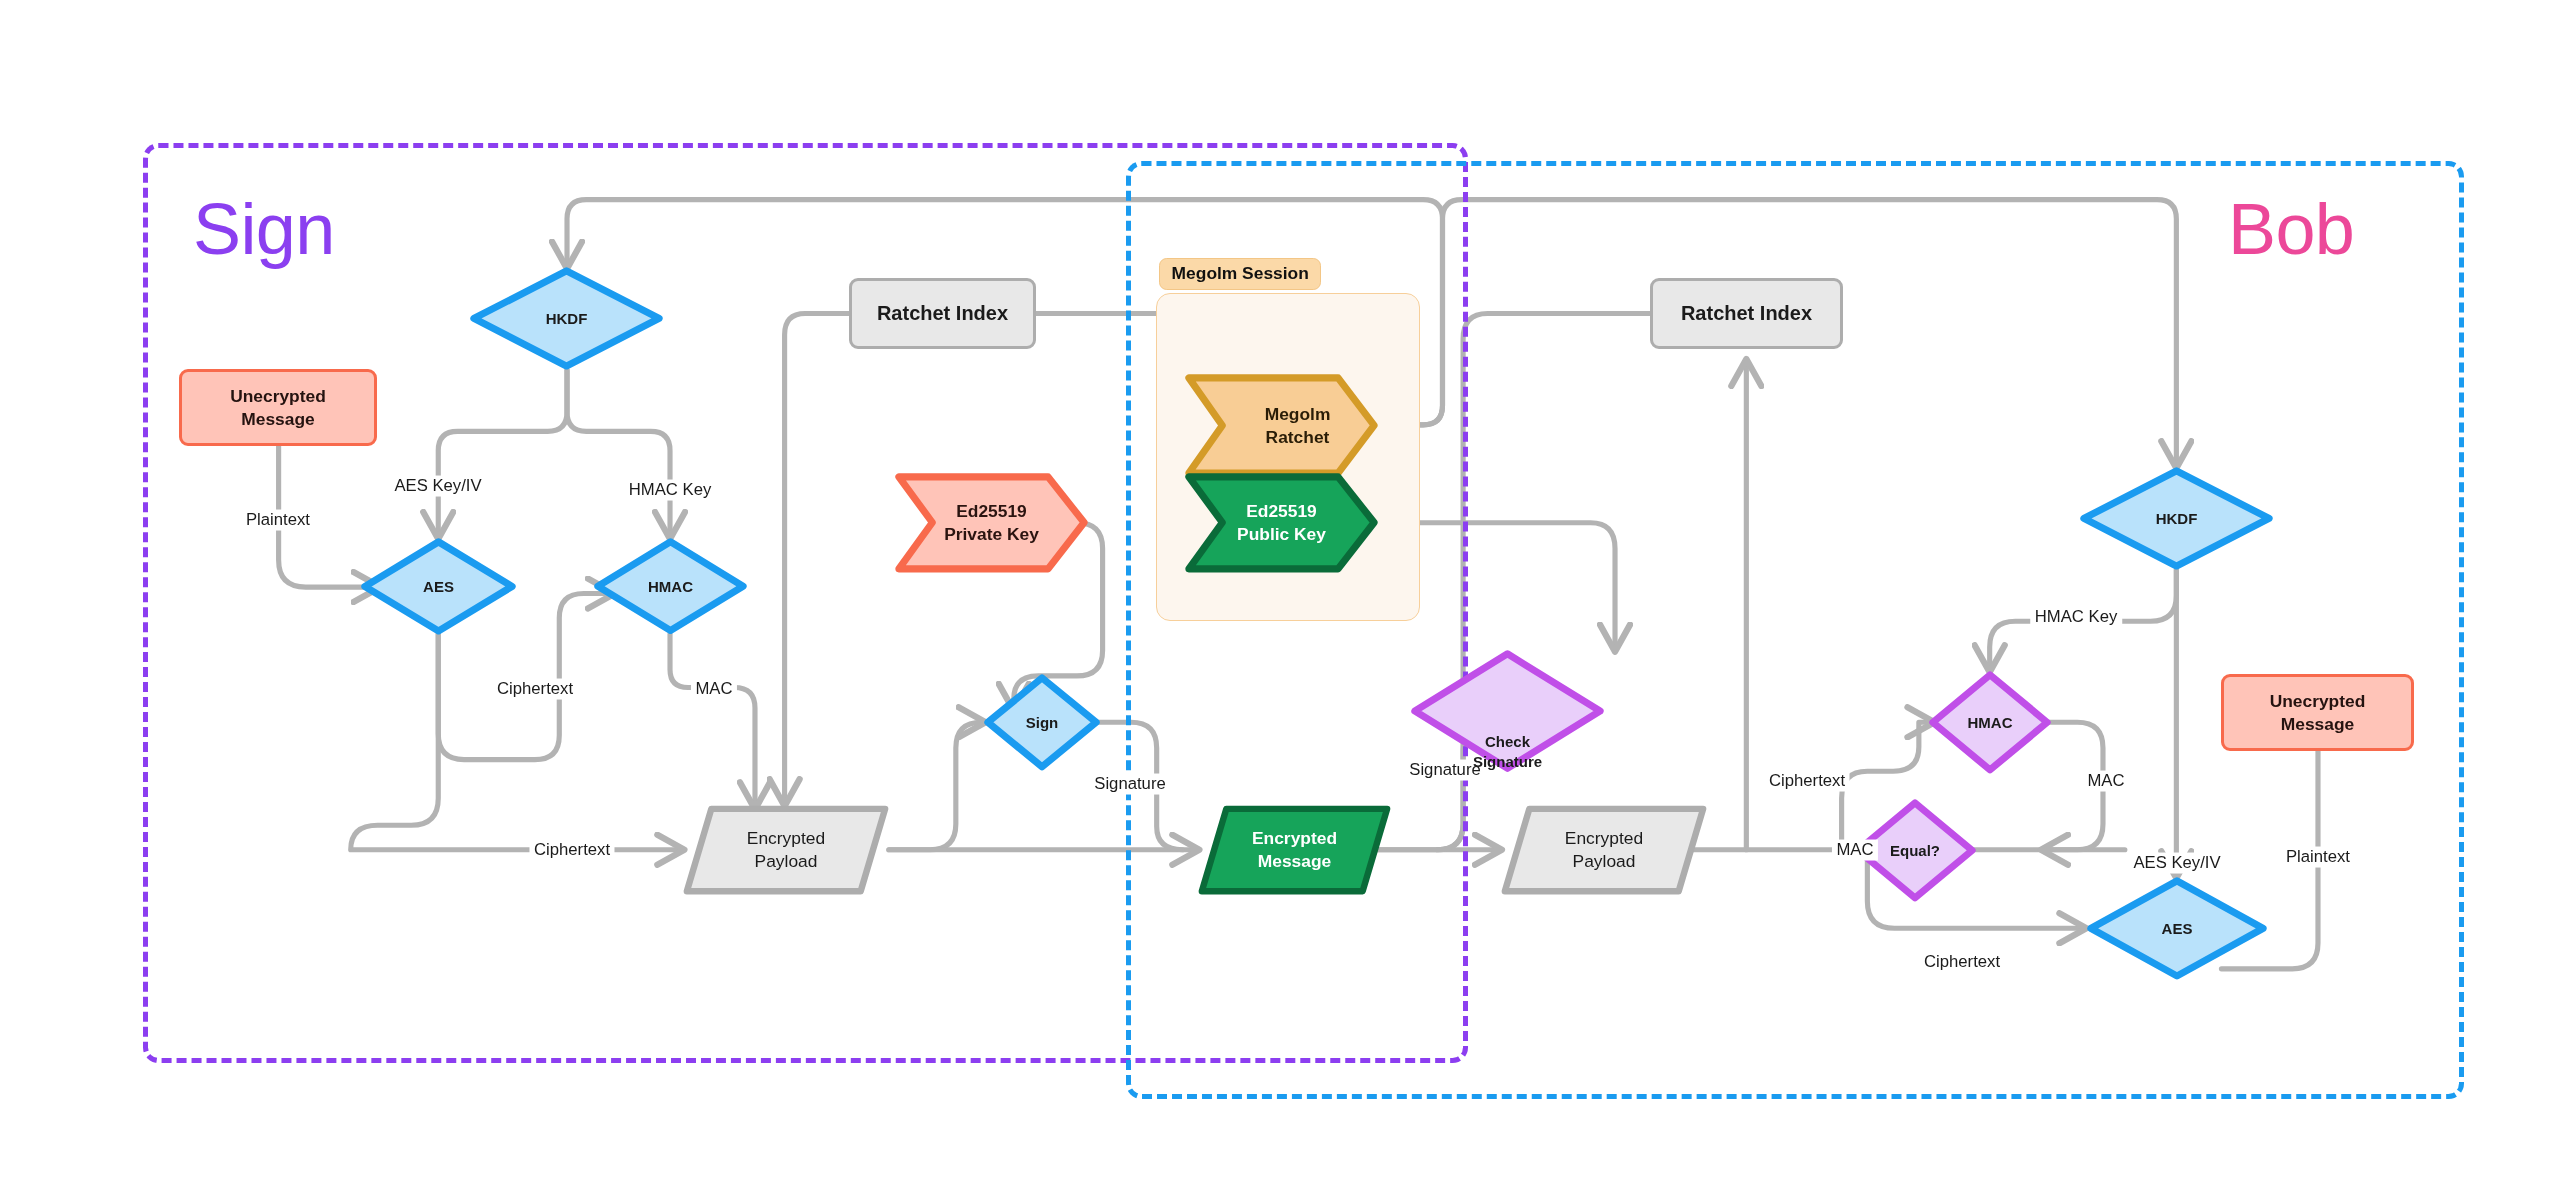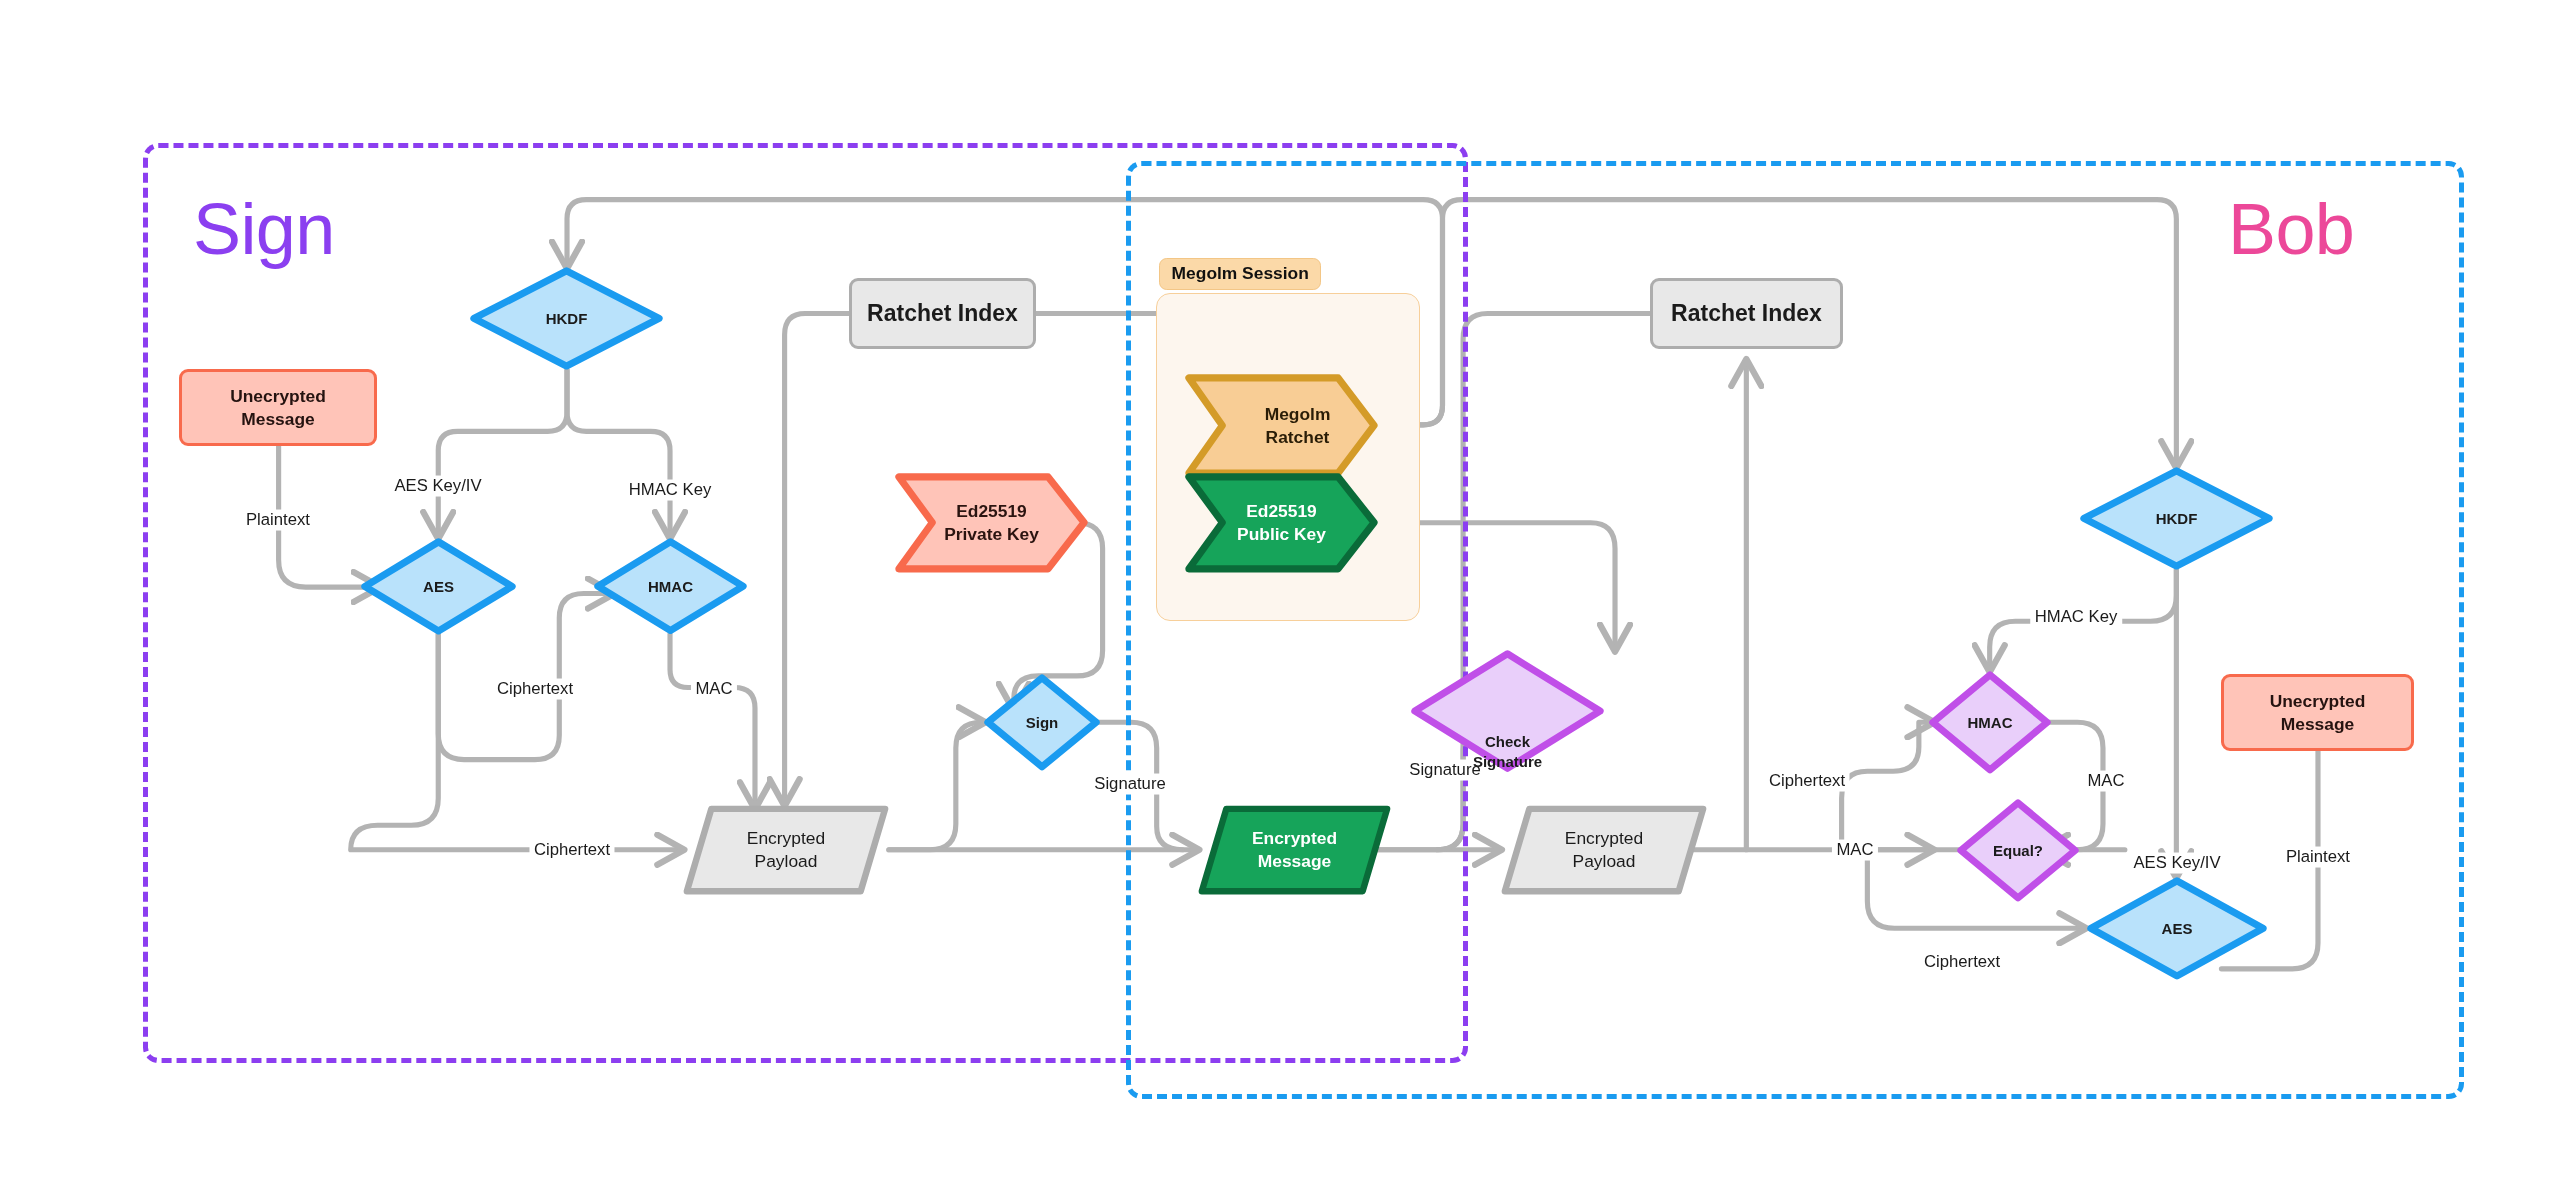--- a/index.html
+++ b/index.html
@@ -99,7 +99,7 @@
     border-color: #adadad;
     color: #1b1b1b;
     font-weight: 700;
-    font-size: 23px;
+    font-size: 20px;
   }
 
   

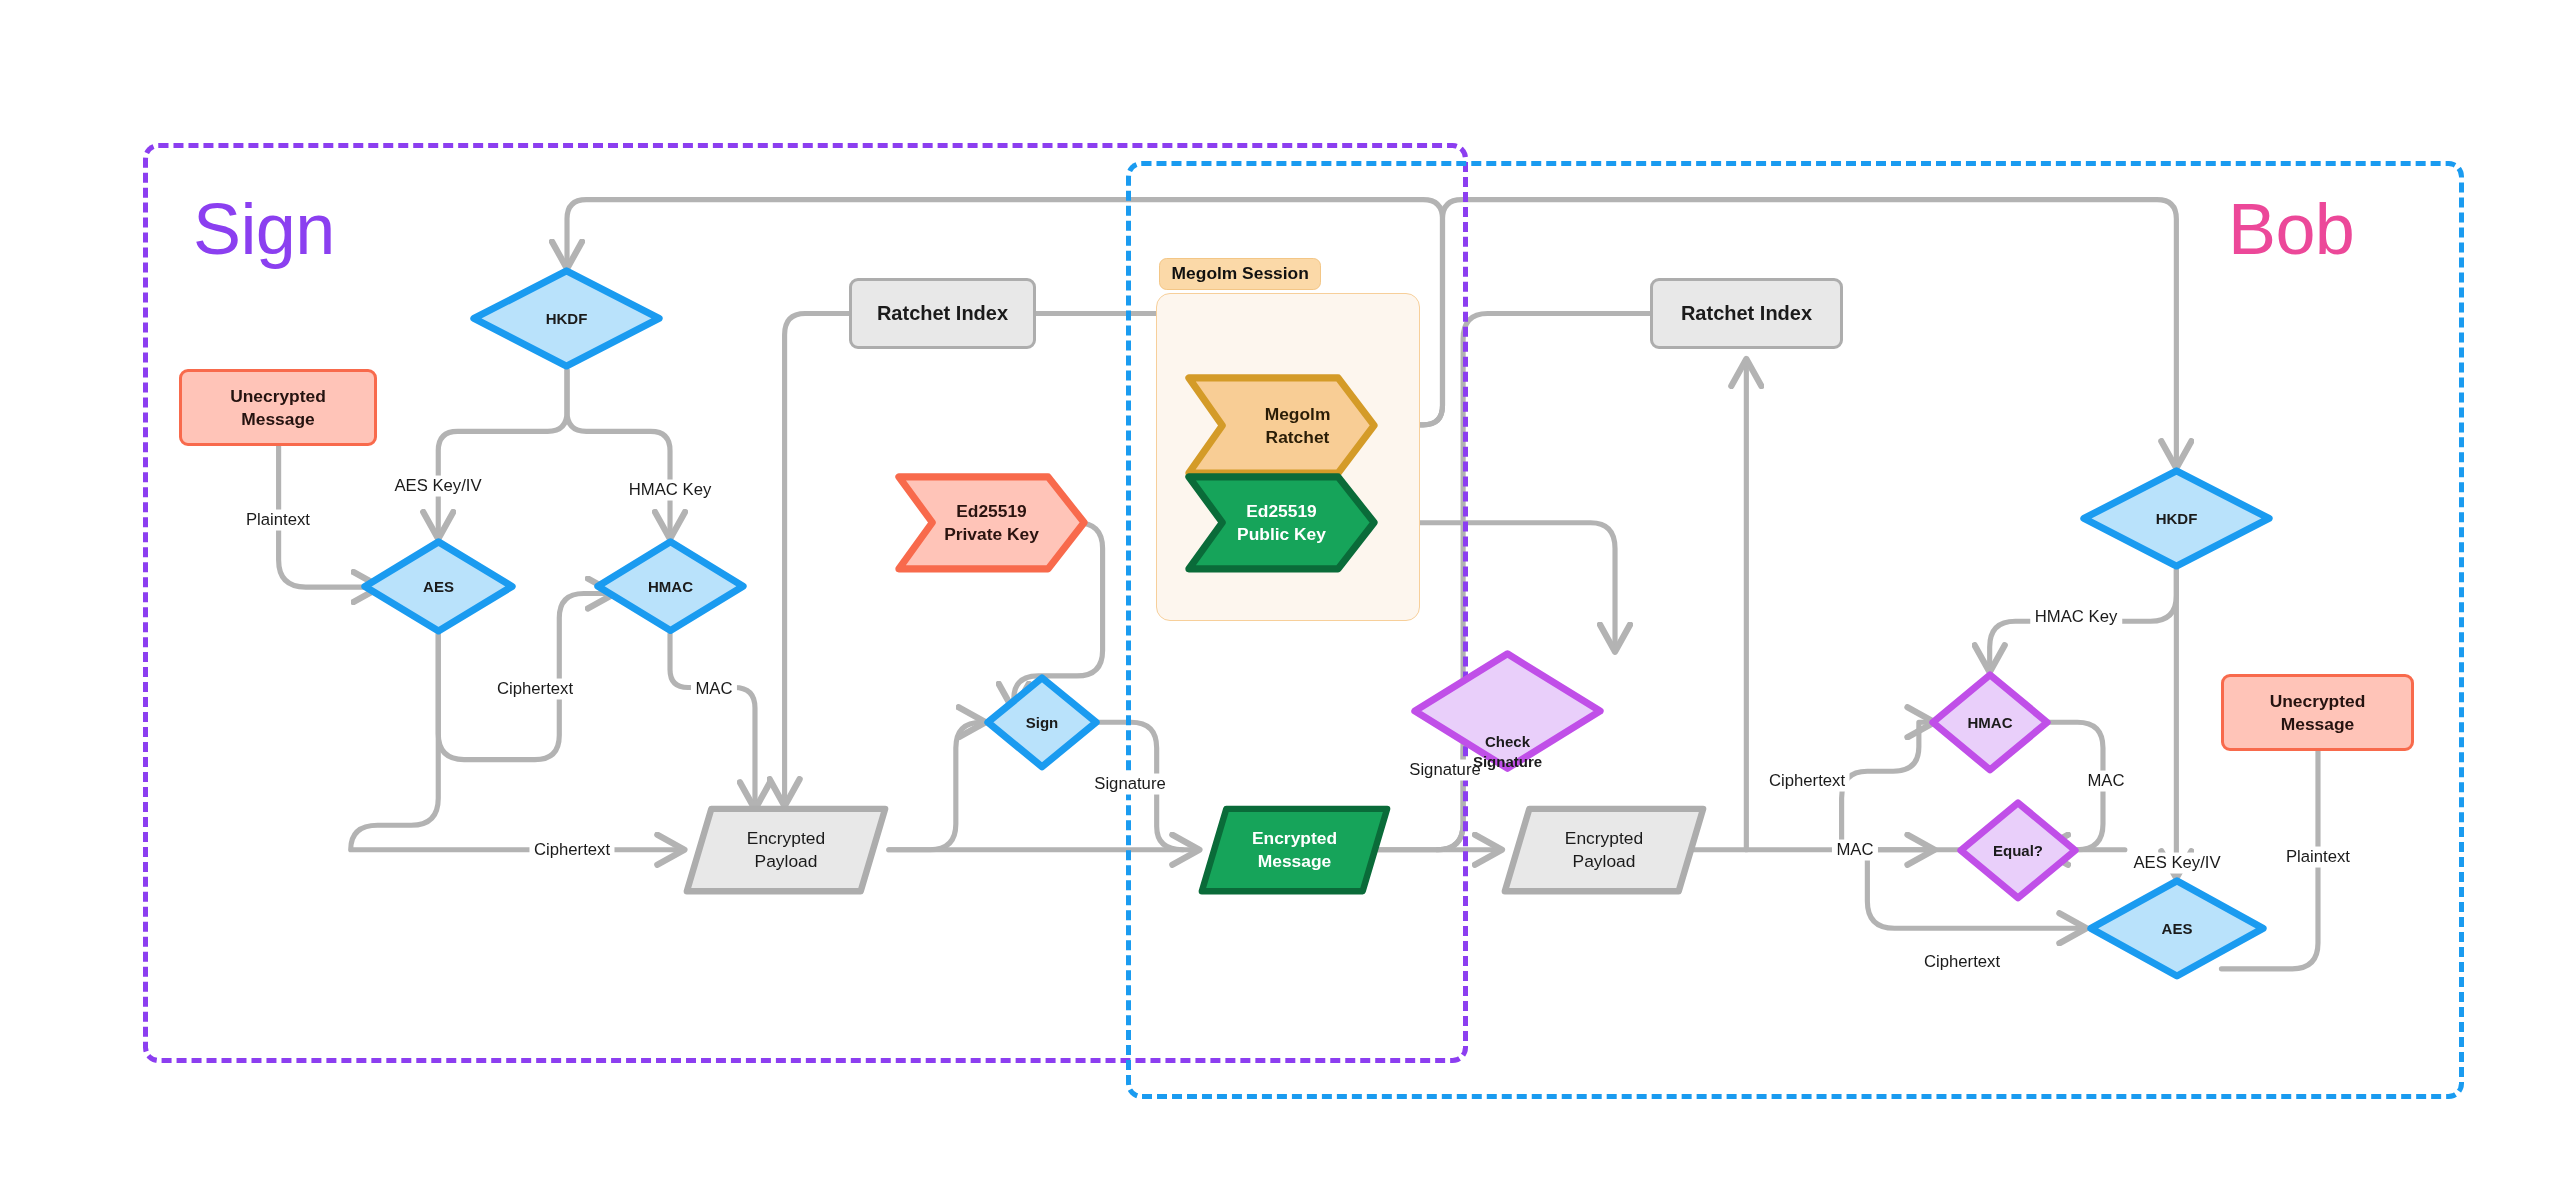--- a/index.html
+++ b/index.html
@@ -345,7 +345,7 @@
     <span class="lbl">HMAC</span>
   </div>
 
-  <div class="node n-diamond" style="left:1957px; top:799px; width:122px; height:103px;text-align:center;">
+  <div class="node n-diamond" style="left:1854px; top:799px; width:122px; height:103px;text-align:center;">
     <svg class="dshape" viewBox="0 0 190 160" preserveAspectRatio="none">
       <polygon points="95,6 184,80 95,154 6,80" fill="#e9cffa" stroke="#c04fe8" stroke-width="11" stroke-linejoin="round"></polygon>
     </svg>

